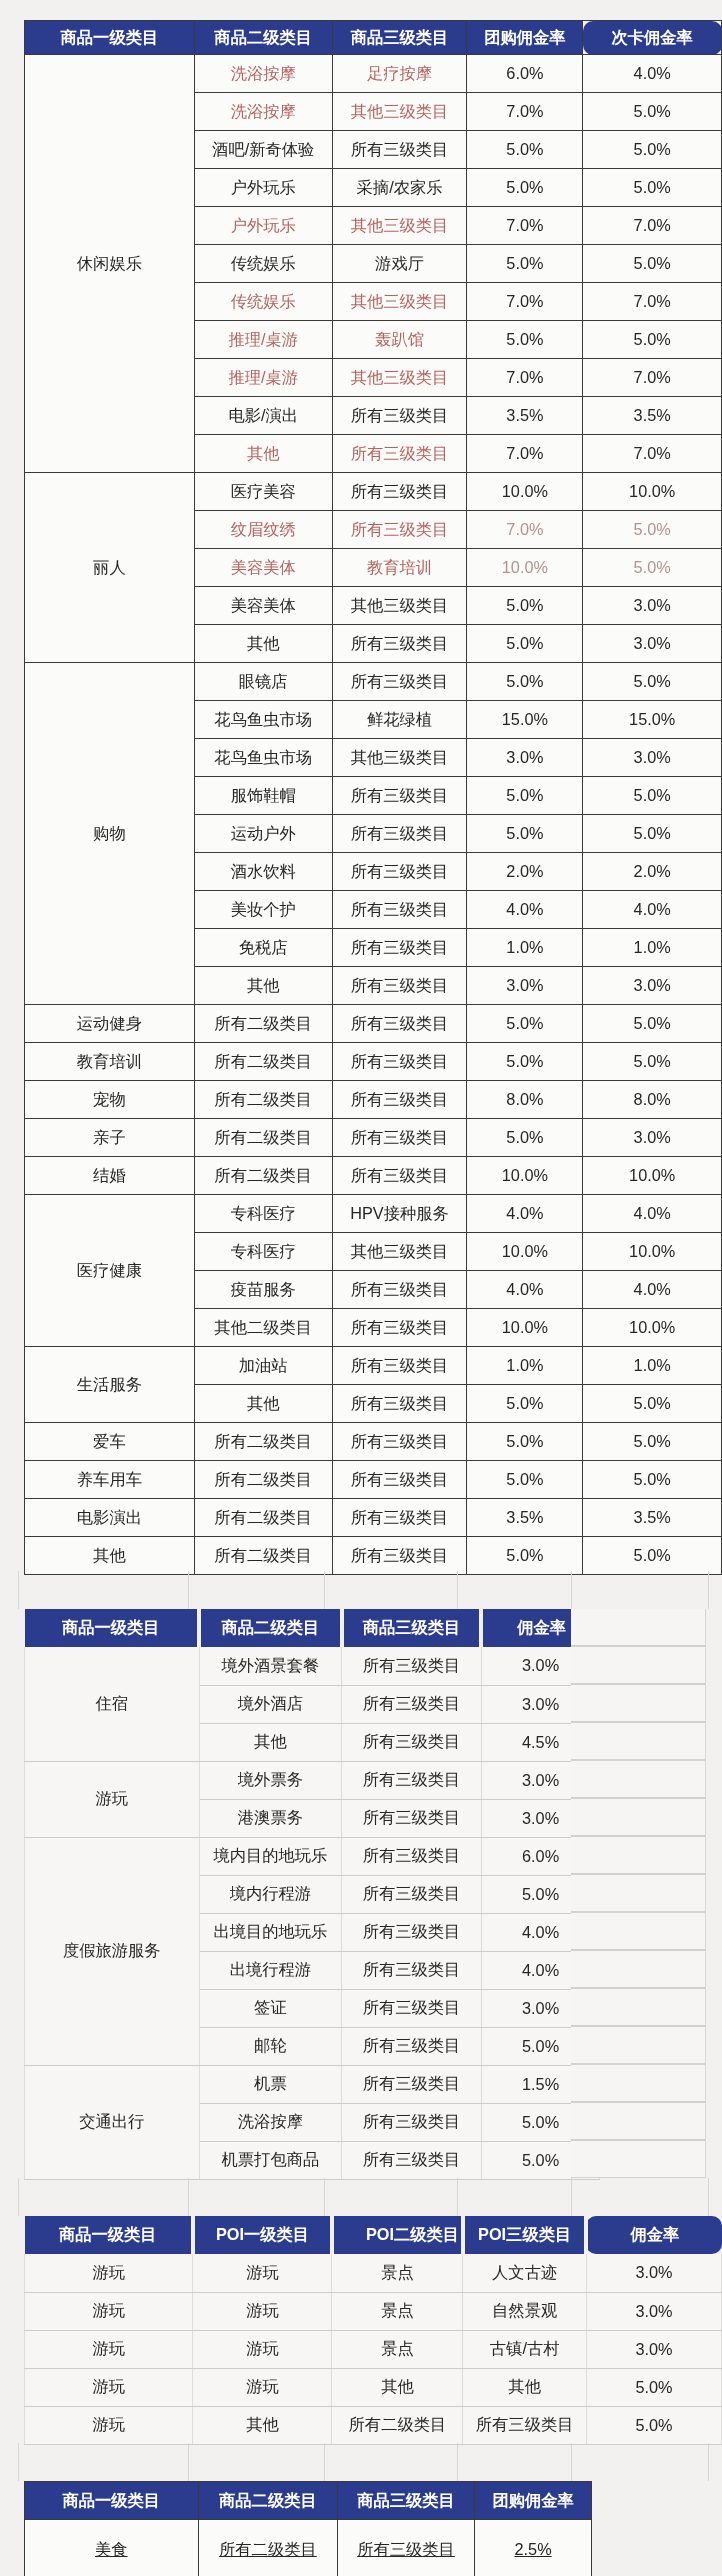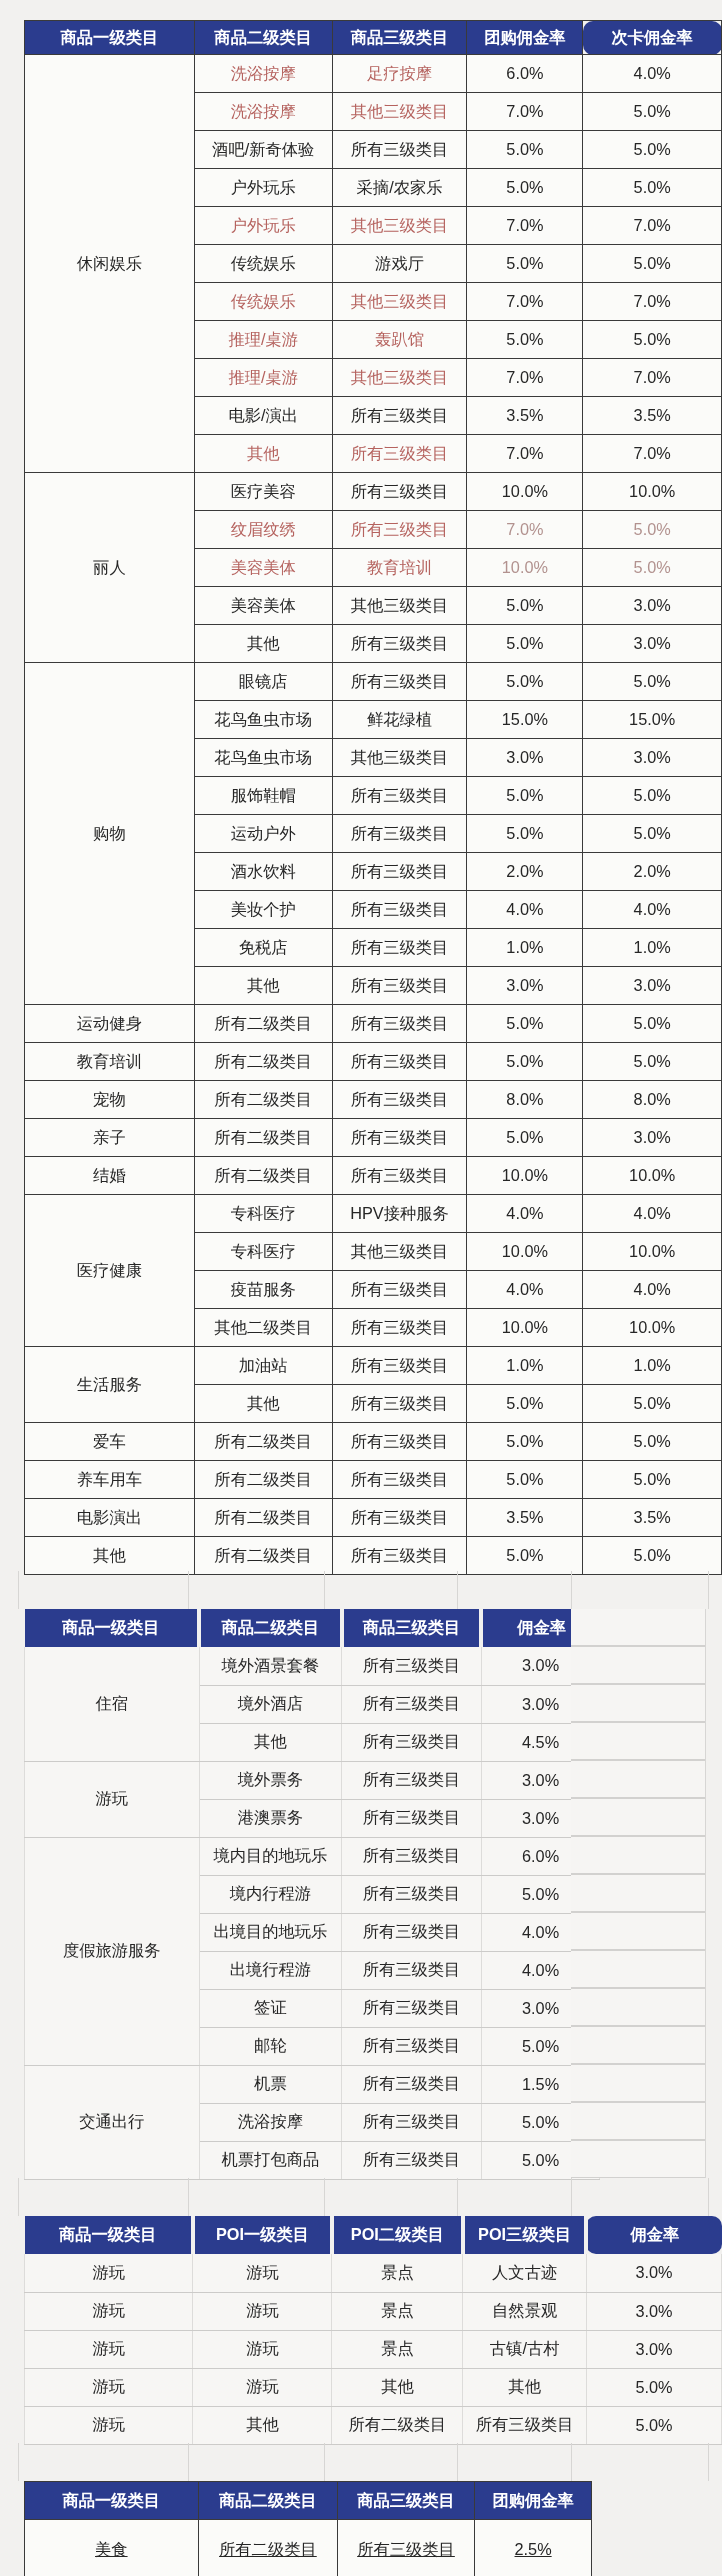--- a/index.html
+++ b/index.html
@@ -61,7 +61,7 @@
   .t0 th:nth-child(3) { width: 132px; }
   .t0 th:nth-child(4) { width: 113px; }
   .t0 th:nth-child(5), .t2 th:nth-child(5) { width: 137px; border-radius: 10px; }
-  .t2 th:nth-child(3) { width: 126px; }
+  .t2 th:nth-child(3) { width: 126px; text-align: right; }
   .t2 th:nth-child(4) { width: 118px; }
   .t1 th:nth-child(1), .t3 th:nth-child(1) { width: 169px; }
   .t1 th:nth-child(2), .t3 th:nth-child(2) { width: 135px; }

